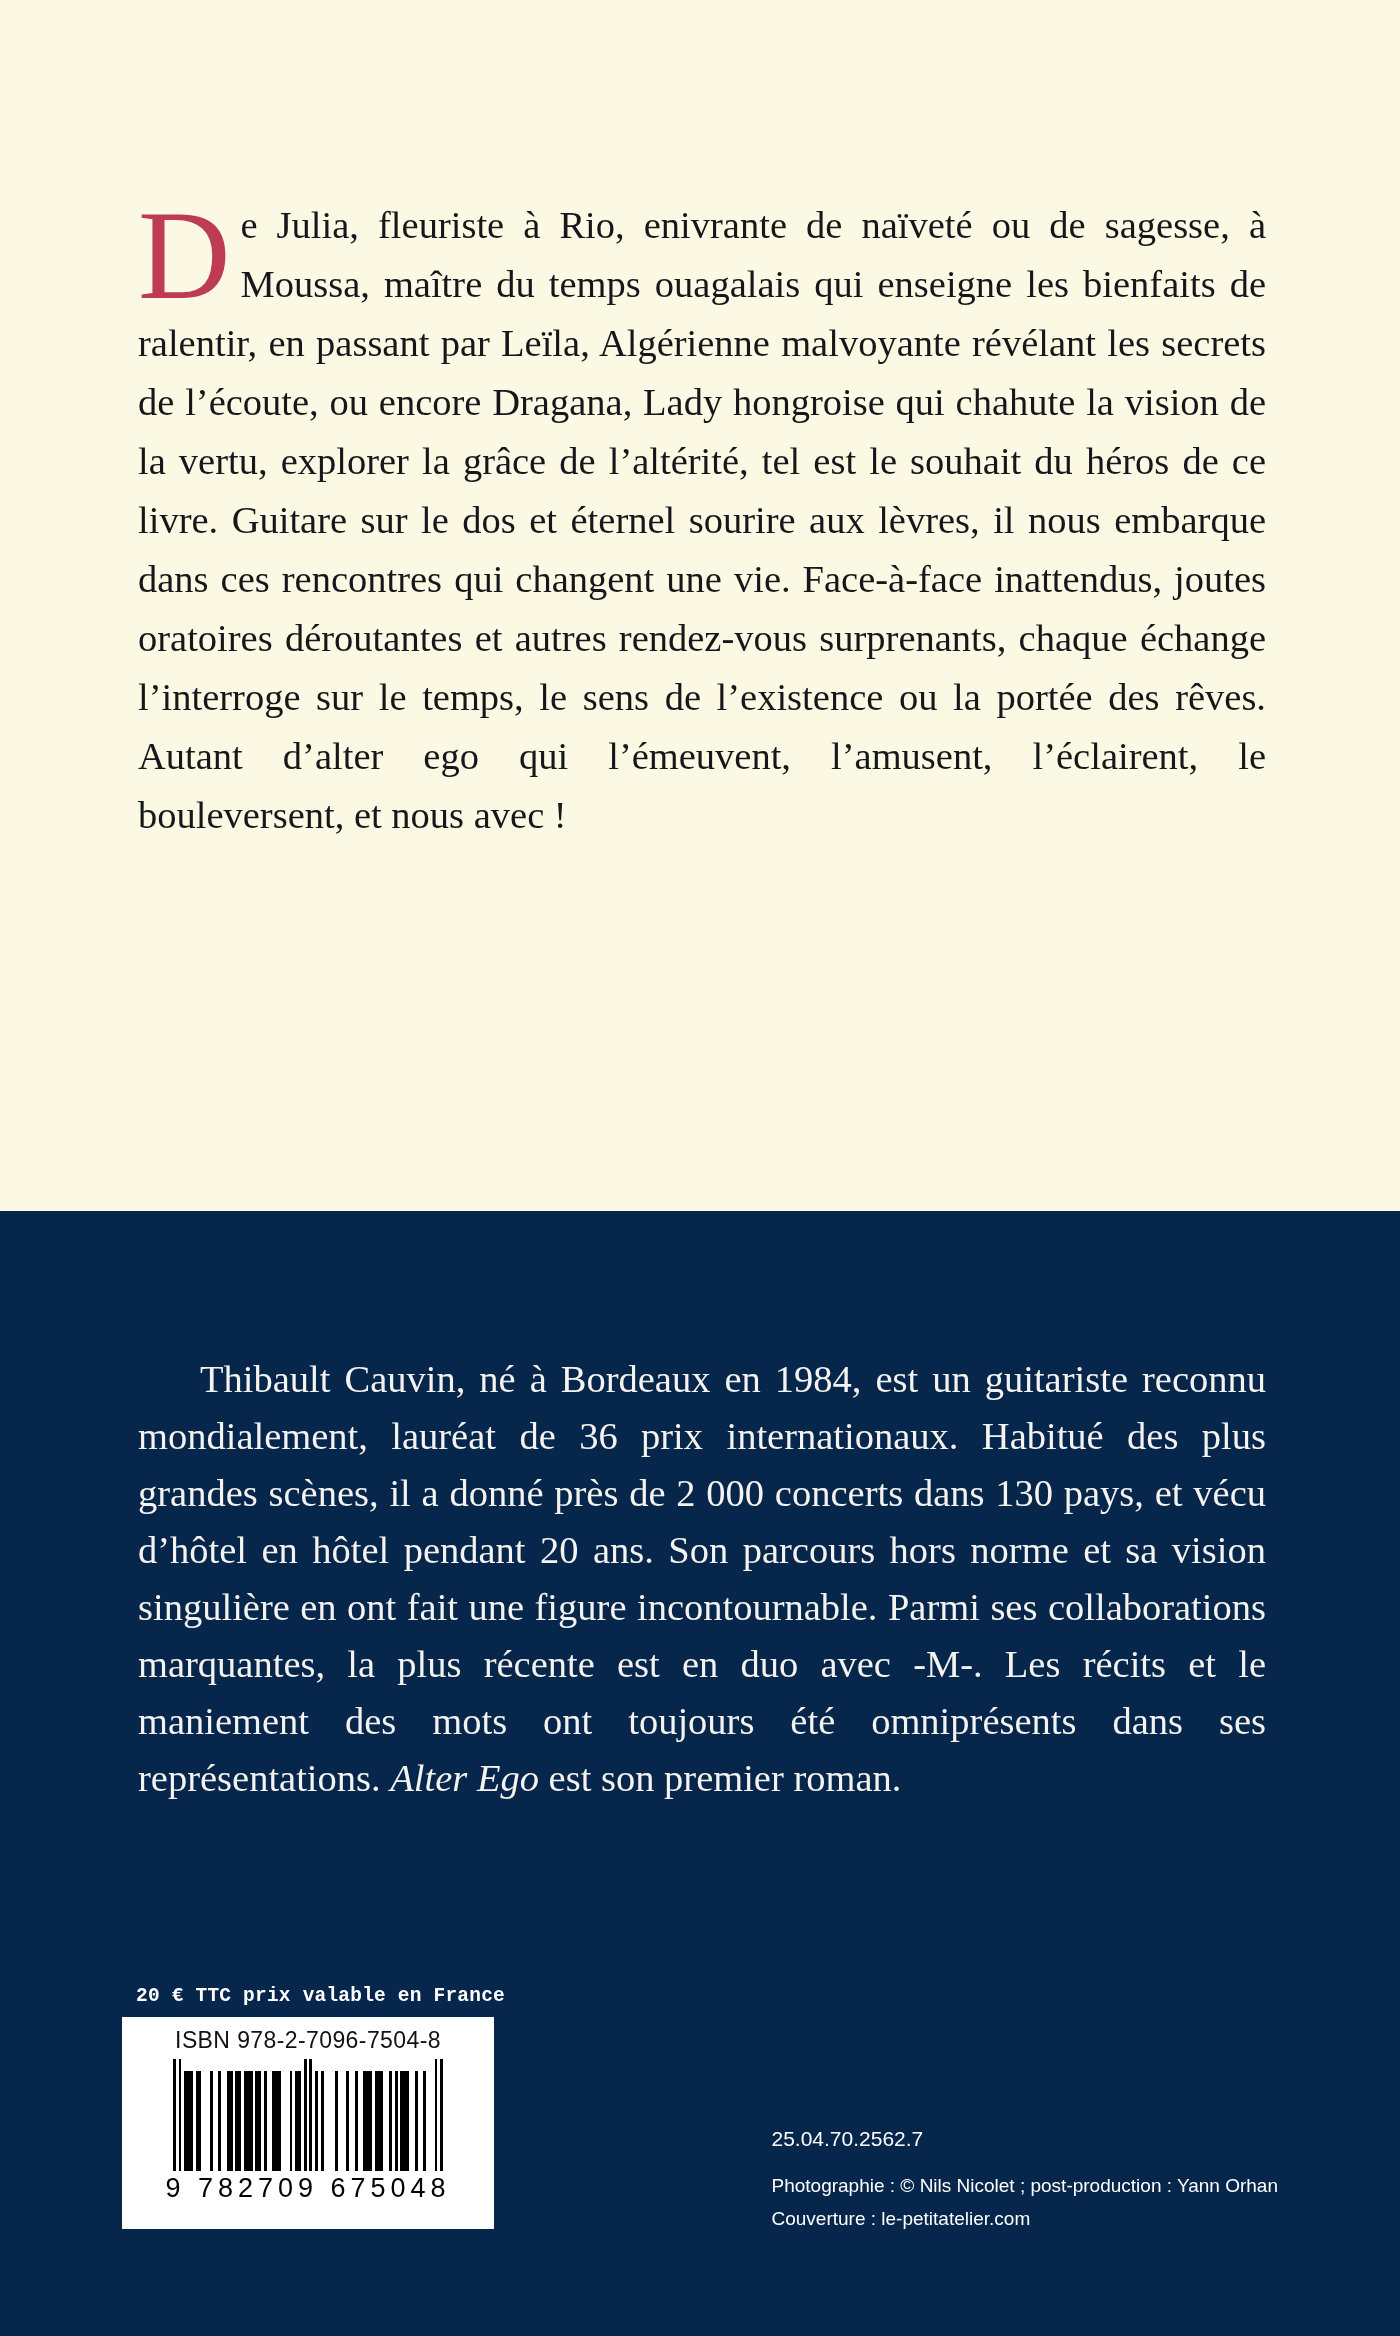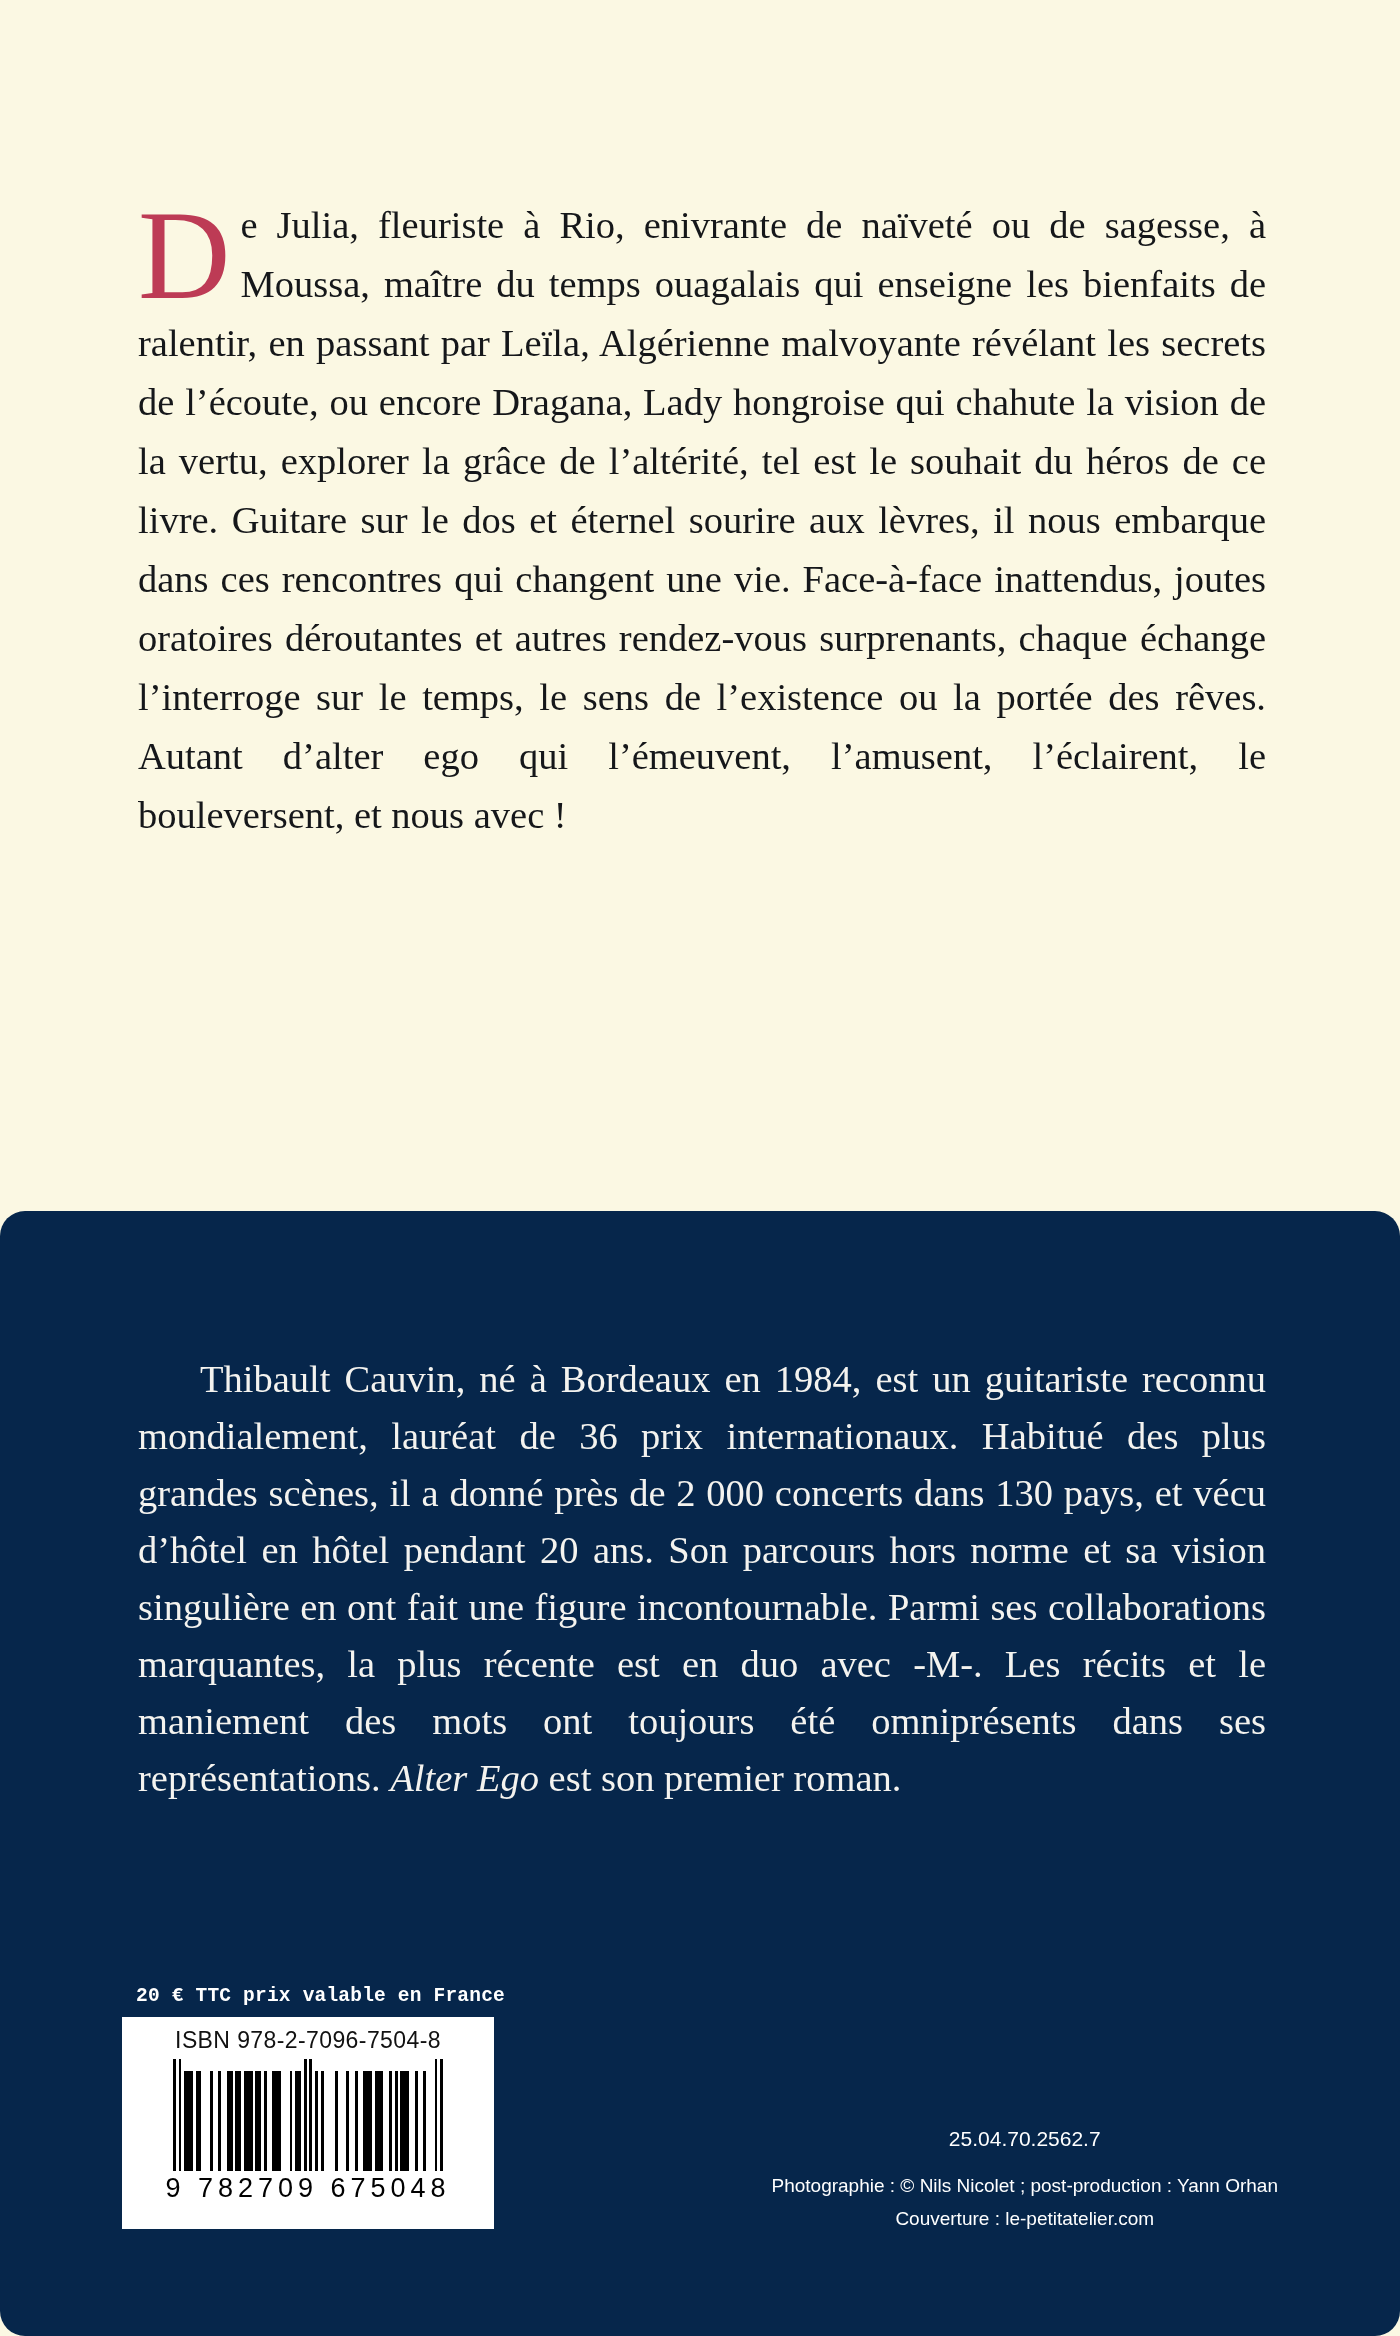--- a/index.html
+++ b/index.html
@@ -42,7 +42,6 @@
   .navy {
     position:absolute; left:0; top:1211px; width:1400px; height:1125px;
     background:#06264b;
-    border-radius:25px;
   }
   .bio {
     position:absolute;

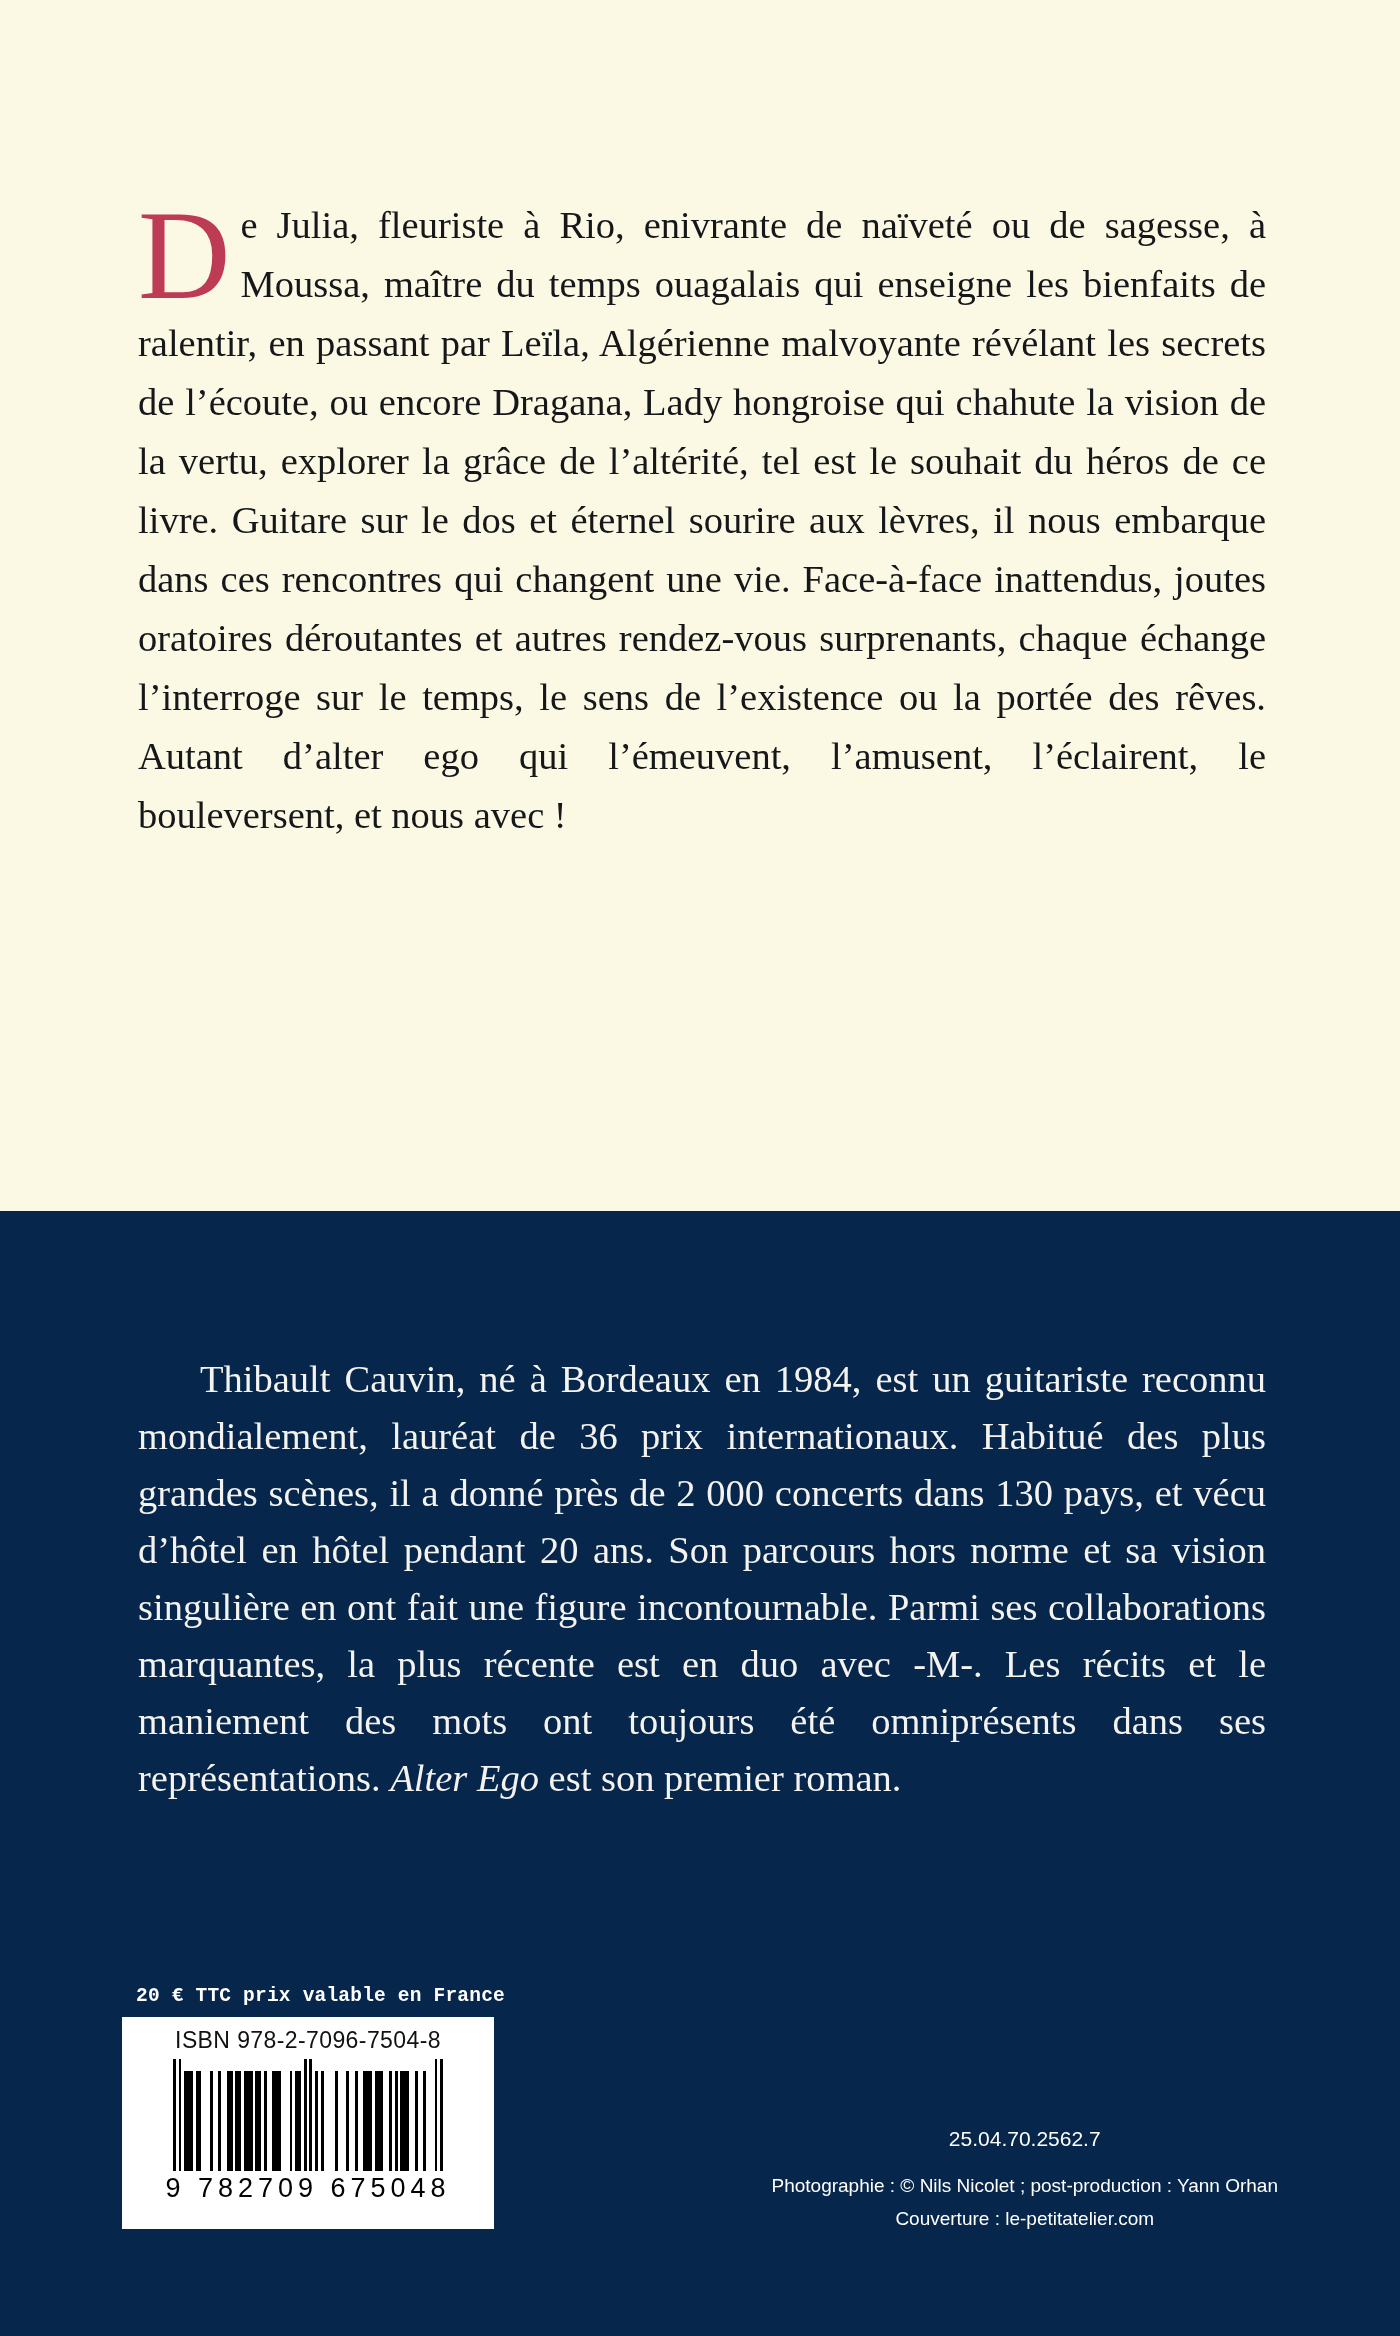--- a/index.html
+++ b/index.html
@@ -104,7 +104,7 @@
   .credits {
     position:absolute;
     right:122px; top:2122px;
-    text-align:center;
+    text-align:left;
     color:#ffffff;
     font-family:"Liberation Sans", sans-serif;
     font-size:19px;

